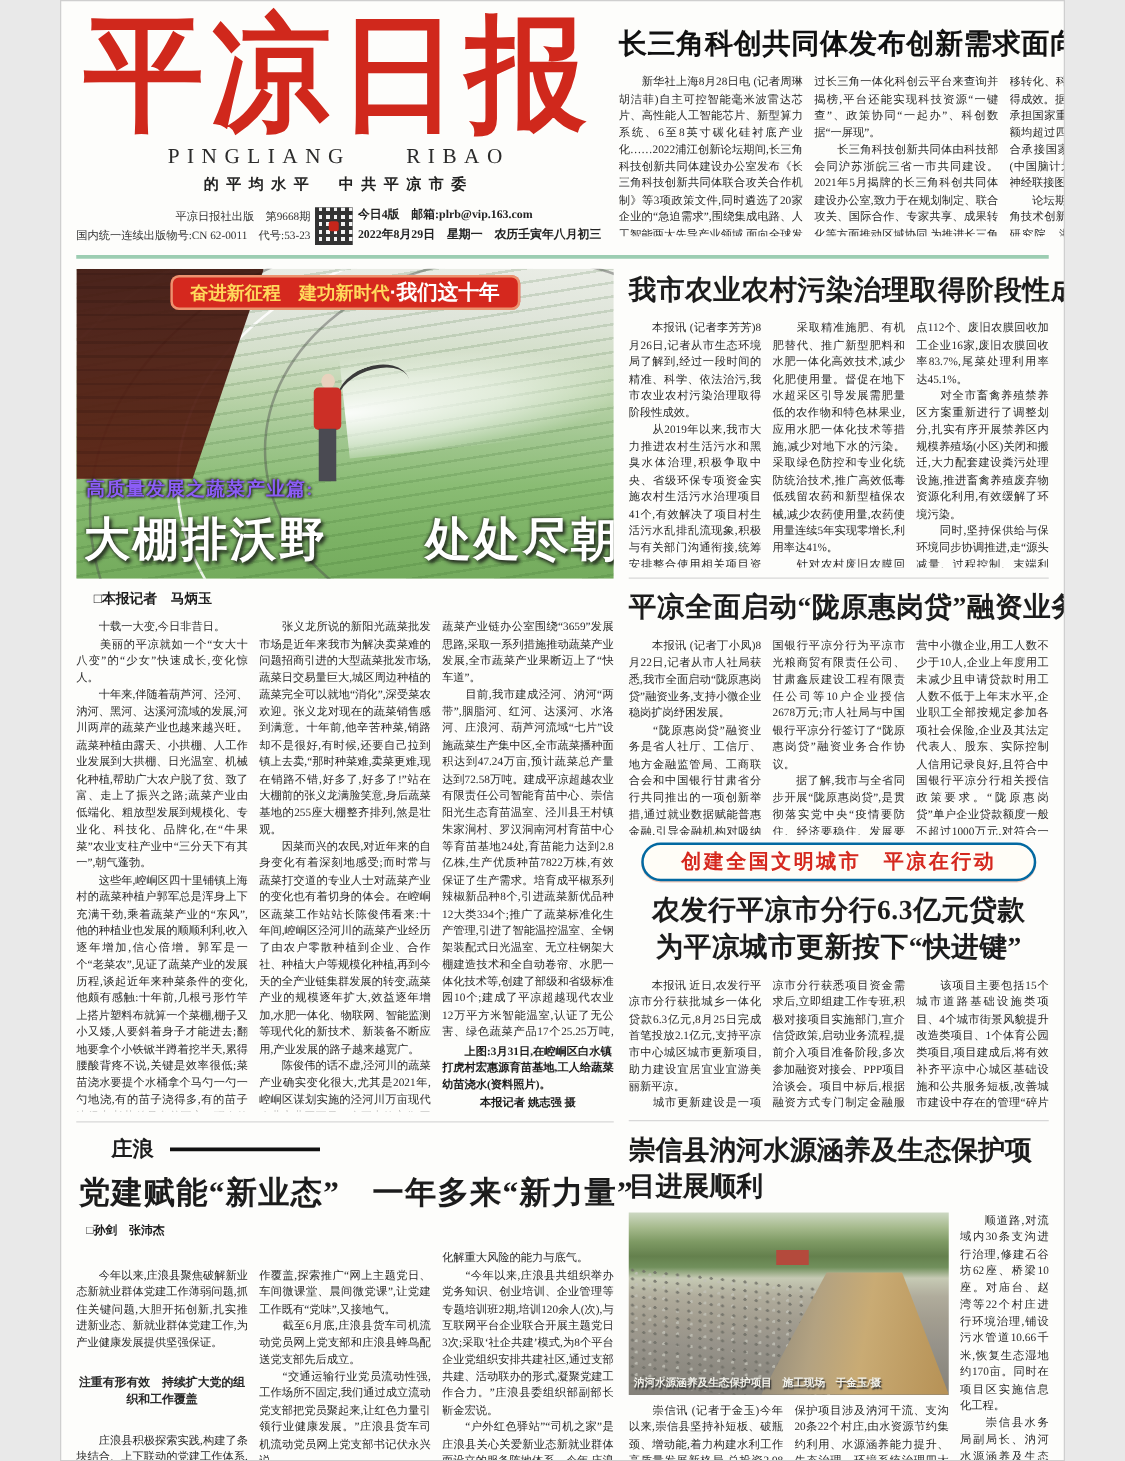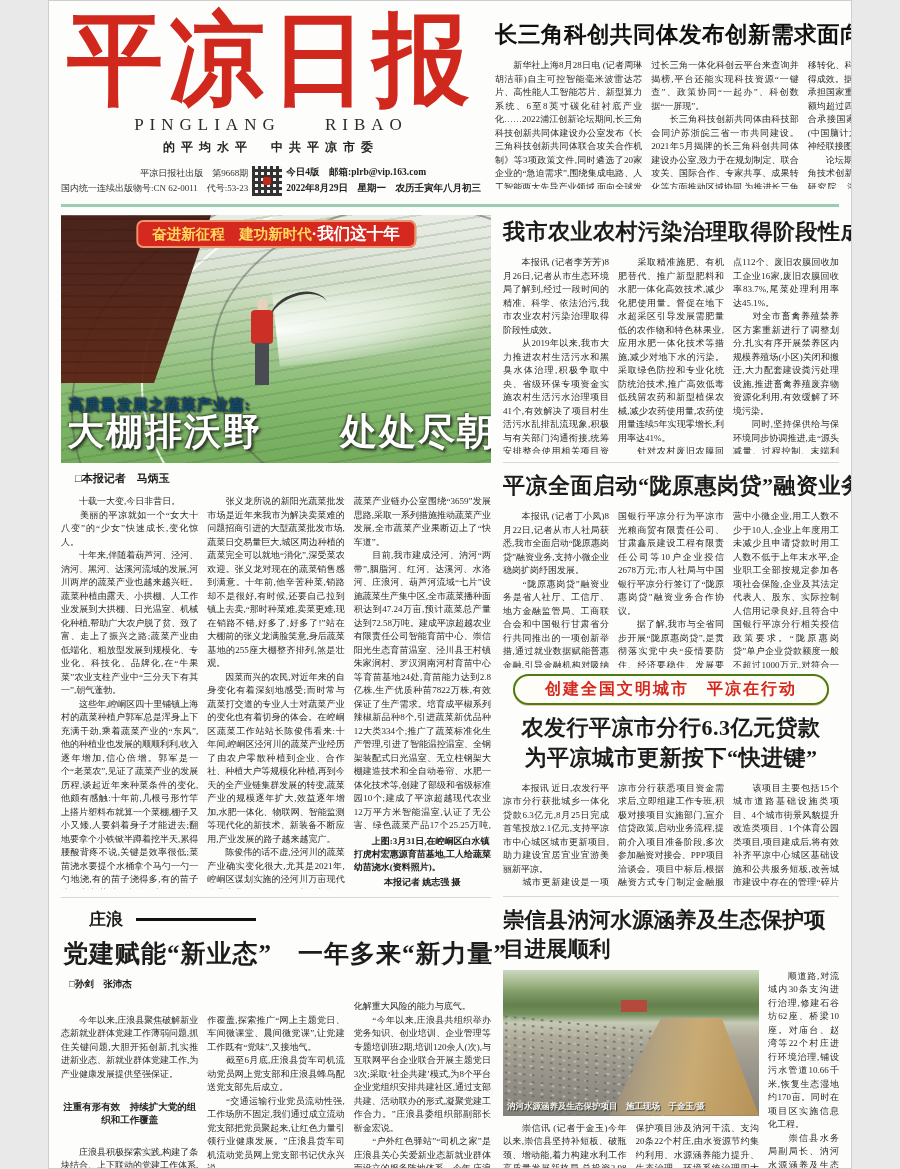--- a/index.html
+++ b/index.html
@@ -62,7 +62,7 @@
     border-radius:7px; padding:3px 16px; white-space:nowrap; box-shadow:0 0 0 2px rgba(255,235,180,.55) inset; }
   .feat-banner .b1 { color:#ffd95c; font-weight:bold; font-size:14.5px; font-family:"Liberation Sans", sans-serif; }
   .feat-banner .b2 { color:#ffffff; font-weight:900; font-size:16.5px; font-family:"Liberation Sans", sans-serif; }
-  .feat-kicker { position:absolute; left:8px; bottom:48px; color:#0c4a6e; font-weight:bold; font-size:15px;
+  .feat-kicker { position:absolute; left:8px; bottom:62px; color:#8b5cf6; font-weight:bold; font-size:15px;
     text-shadow:1px 1px 2px #222, -1px -1px 2px #222; letter-spacing:1px; }
   .feat-title { position:absolute; left:0; right:0; bottom:6px; color:#fff; font-weight:900; font-size:37px;
     font-family:"Liberation Sans", sans-serif; letter-spacing:2px; white-space:nowrap; text-align:left; padding-left:6px;

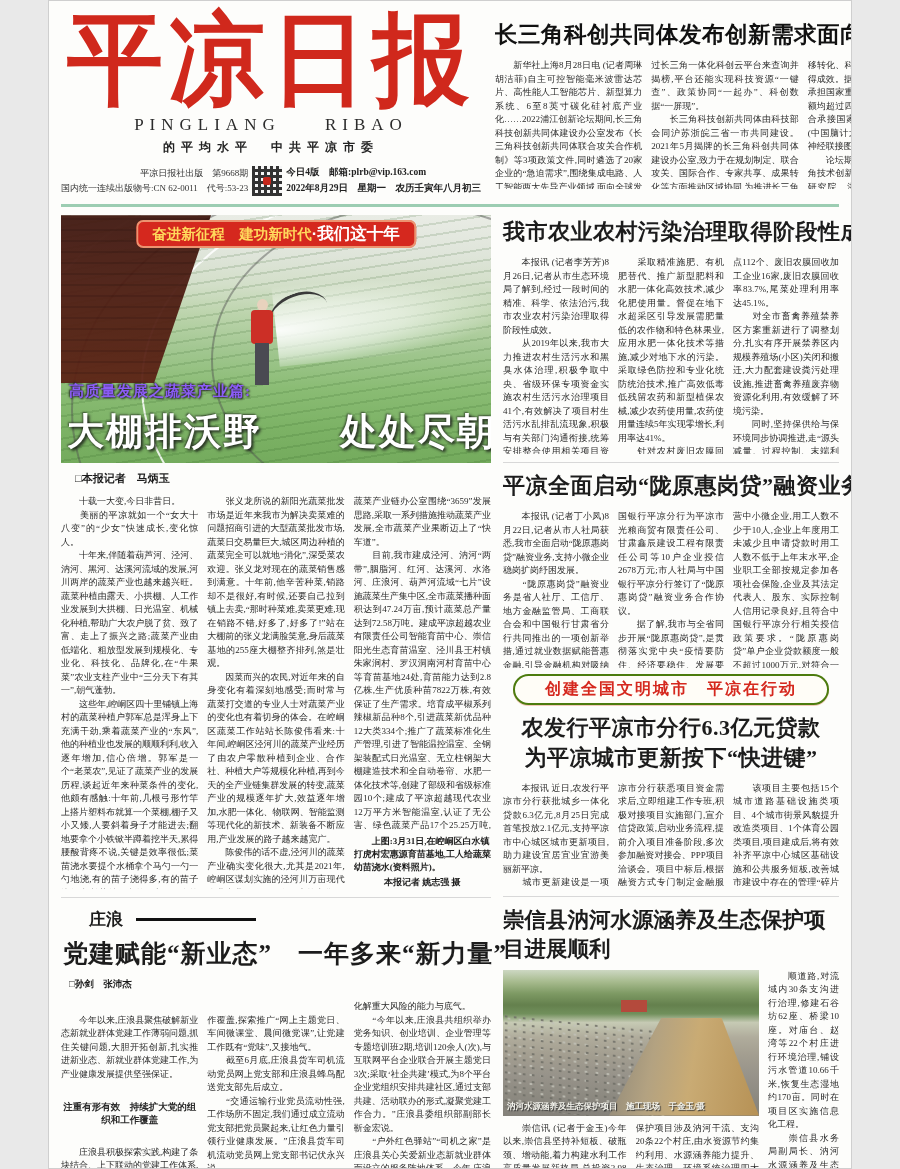--- a/index.html
+++ b/index.html
@@ -91,7 +91,7 @@
   .ra h2 { font-size:22px; font-weight:900; text-align:center; letter-spacing:0.5px; white-space:nowrap; margin:2px 0 8px 0; }
   .ra .cols.a-cols { height:198px; }
   .ra .cols.b-cols { height:158px; }
-  .pill-banner { width:fit-content; margin:4px auto 8px auto; border:2px solid #4d7c0f; border-radius:16px;
+  .pill-banner { width:fit-content; margin:4px auto 8px auto; border:2px solid #0369a1; border-radius:16px;
     padding:3px 30px; color:#d5281e; font-weight:900; font-size:16px; font-family:"Liberation Sans", sans-serif;
     background:#fffdf7; box-shadow:0 1px 0 #f3c9b8; white-space:nowrap; letter-spacing:2px; }
   .ra h2.two { line-height:1.35; margin-bottom:6px; }

